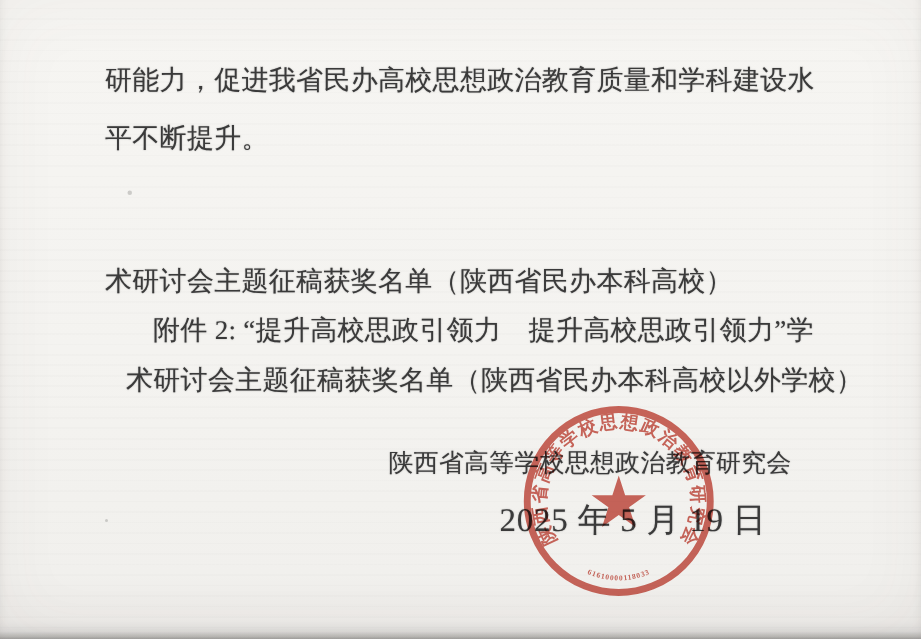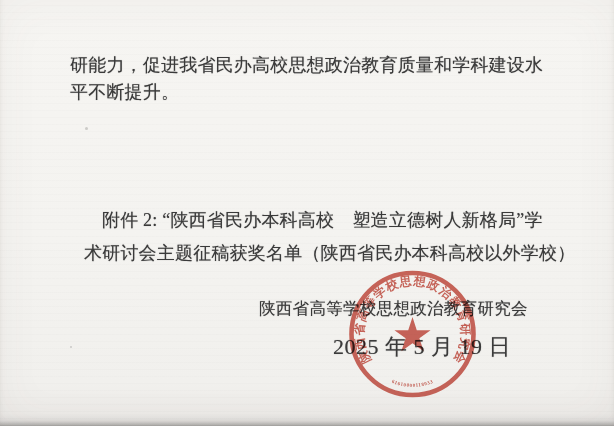--- a/index.html
+++ b/index.html
@@ -36,7 +36,7 @@
     font-weight: 500;
     text-shadow: 0 0 0.9px rgba(70,70,70,0.55);
   }
-  .l1 { left: 70px;  top: 55px; text-align: right;  }
+  .l1 { left: 70px;  top: 43px; text-align: right;  }
   .l2 { left: 70px;  top: 82px;  }
   .l3 { left: 102px; top: 144px; }
   .l4 { left: 70px;  top: 177px; }

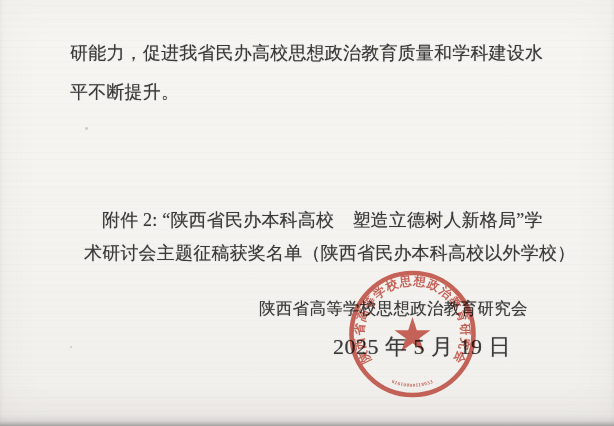--- a/index.html
+++ b/index.html
@@ -73,6 +73,7 @@
   <p class="line l1">研能力，促进我省民办高校思想政治教育质量和学科建设水</p>
   <p class="line l2">平不断提升。</p>
 
+  <p class="line l4">术研讨会主题征稿获奖名单（陕西省民办本科高校）</p>
 
   <p class="line l5">附件 2: “陕西省民办本科高校　塑造立德树人新格局”学</p>
   <p class="line l6">术研讨会主题征稿获奖名单（陕西省民办本科高校以外学校）</p>

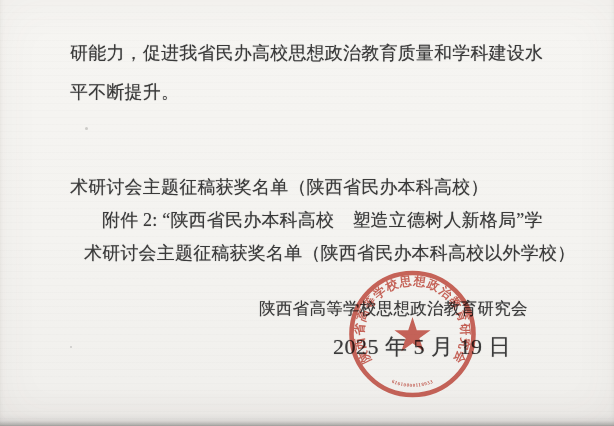--- a/index.html
+++ b/index.html
@@ -75,7 +75,7 @@
 
   <p class="line l4">术研讨会主题征稿获奖名单（陕西省民办本科高校）</p>
 
-  <p class="line l5">附件 2: “陕西省民办本科高校　塑造立德树人新格局”学</p>
+  <p class="line l5">附件 2: “提升高校思政引领力　提升高校思政引领力”学</p>
   <p class="line l6">术研讨会主题征稿获奖名单（陕西省民办本科高校以外学校）</p>
 
   <p class="line sig">陕西省高等学校思想政治教育研究会</p>

